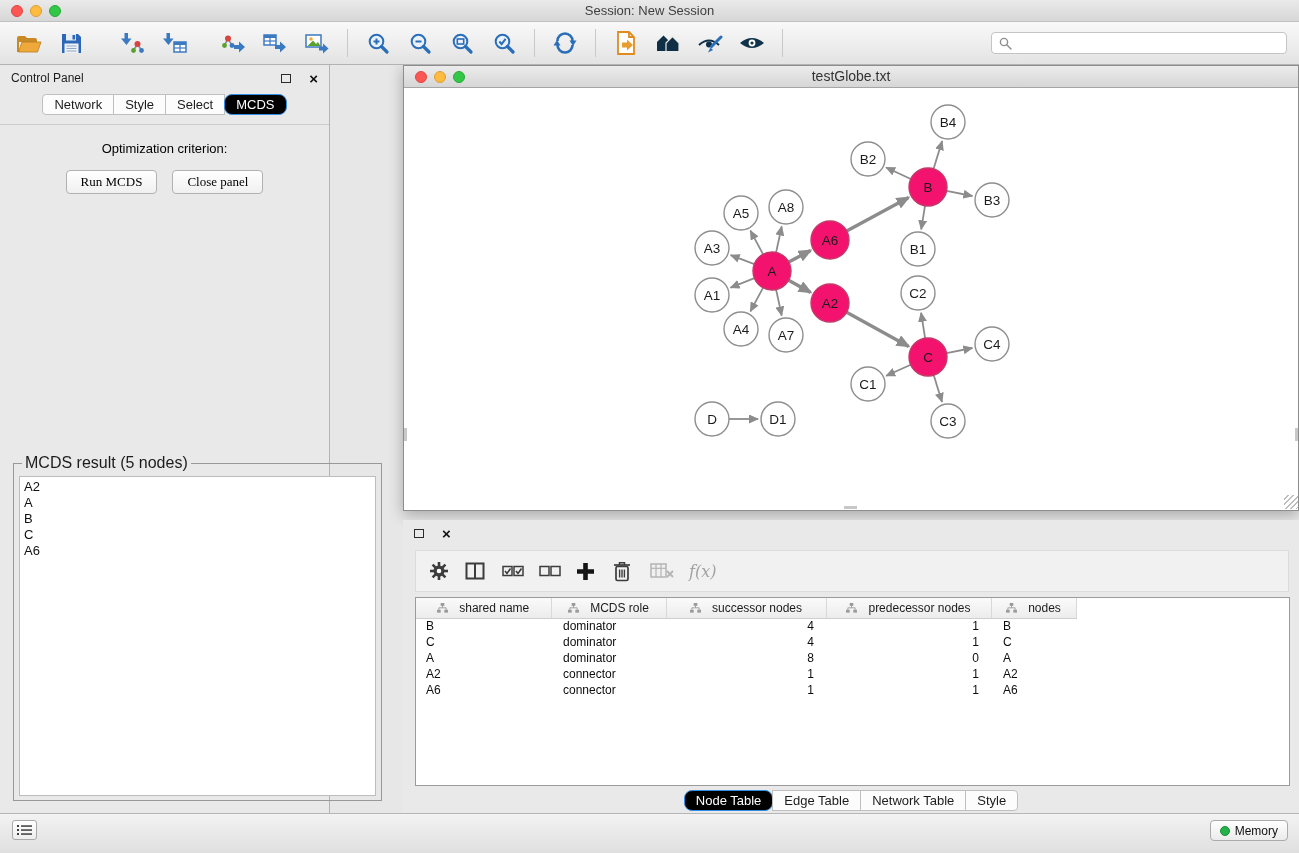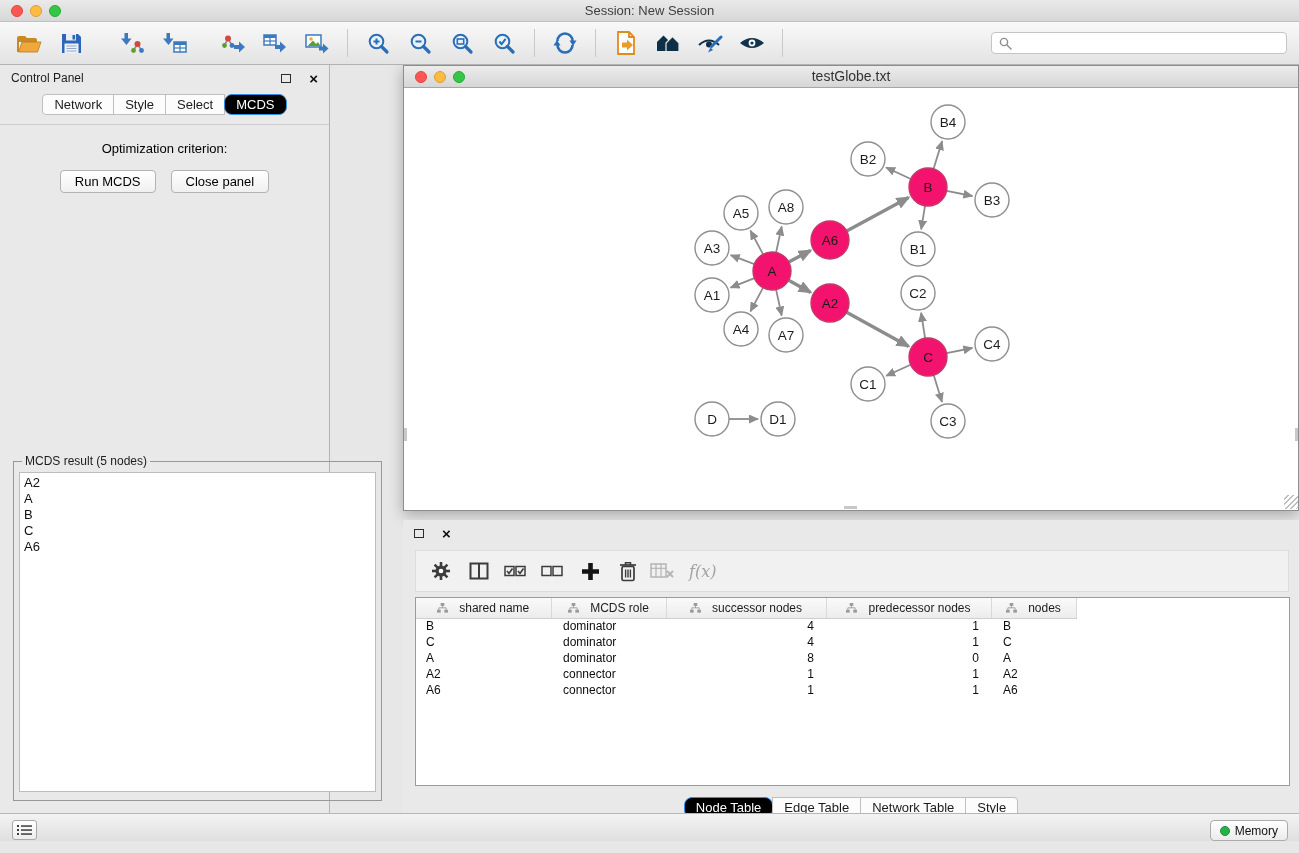--- a/index.html
+++ b/index.html
@@ -40,7 +40,7 @@
 .dropdown-text{flex:1;font-size:13px;padding-left:7px;color:#000;white-space:nowrap;overflow:hidden}
 .dropdown-stepper{width:18px;height:20px;border-radius:3px;background:linear-gradient(#82bbfb,#2d80f2);color:#fff;display:flex;flex-direction:column;align-items:center;justify-content:center;font-size:6px;line-height:6px;flex:none}
 .cp-buttons{display:flex;justify-content:center;gap:15px;margin-top:14px}
-.cp-btn{font-family:Liberation Sans, sans-serif;background:linear-gradient(#ffffff,#f0f0f0);border:1px solid #b2b2b2;border-radius:4px;font-size:13px;color:#000;padding:3px 14px}
+.cp-btn{font-family:Liberation Serif, serif;background:linear-gradient(#ffffff,#f0f0f0);border:1px solid #b2b2b2;border-radius:4px;font-size:13px;color:#000;padding:3px 14px}
 .result-box{position:absolute;left:13px;top:389px;width:369px;height:347px;border:1px solid #989898;padding:4px 5px 5px}
 .result-box legend{font-size:12px;color:#1c1c1c;padding:0 3px;margin-left:3px}
 .mcds-list{width:100%;height:320px;background:#fff;border:1px solid #bdbdbd;overflow:hidden;padding:2px 0 0 4px}

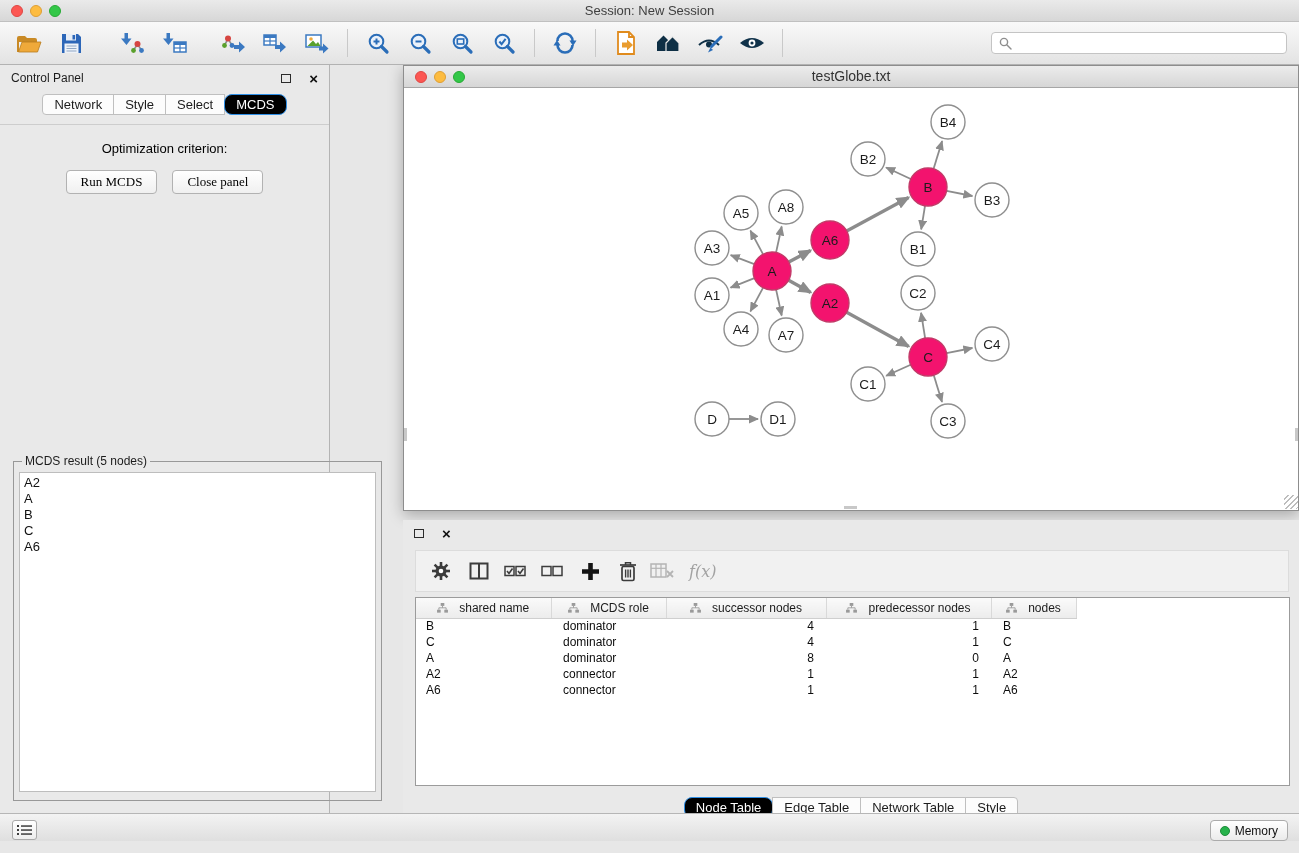--- a/index.html
+++ b/index.html
@@ -42,7 +42,7 @@
 .cp-buttons{display:flex;justify-content:center;gap:15px;margin-top:14px}
 .cp-btn{font-family:Liberation Serif, serif;background:linear-gradient(#ffffff,#f0f0f0);border:1px solid #b2b2b2;border-radius:4px;font-size:13px;color:#000;padding:3px 14px}
 .result-box{position:absolute;left:13px;top:389px;width:369px;height:347px;border:1px solid #989898;padding:4px 5px 5px}
-.result-box legend{font-size:12px;color:#1c1c1c;padding:0 3px;margin-left:3px}
+.result-box legend{font-size:16px;color:#1c1c1c;padding:0 3px;margin-left:3px}
 .mcds-list{width:100%;height:320px;background:#fff;border:1px solid #bdbdbd;overflow:hidden;padding:2px 0 0 4px}
 .list-item{font-size:13px;line-height:16px;color:#111}
 

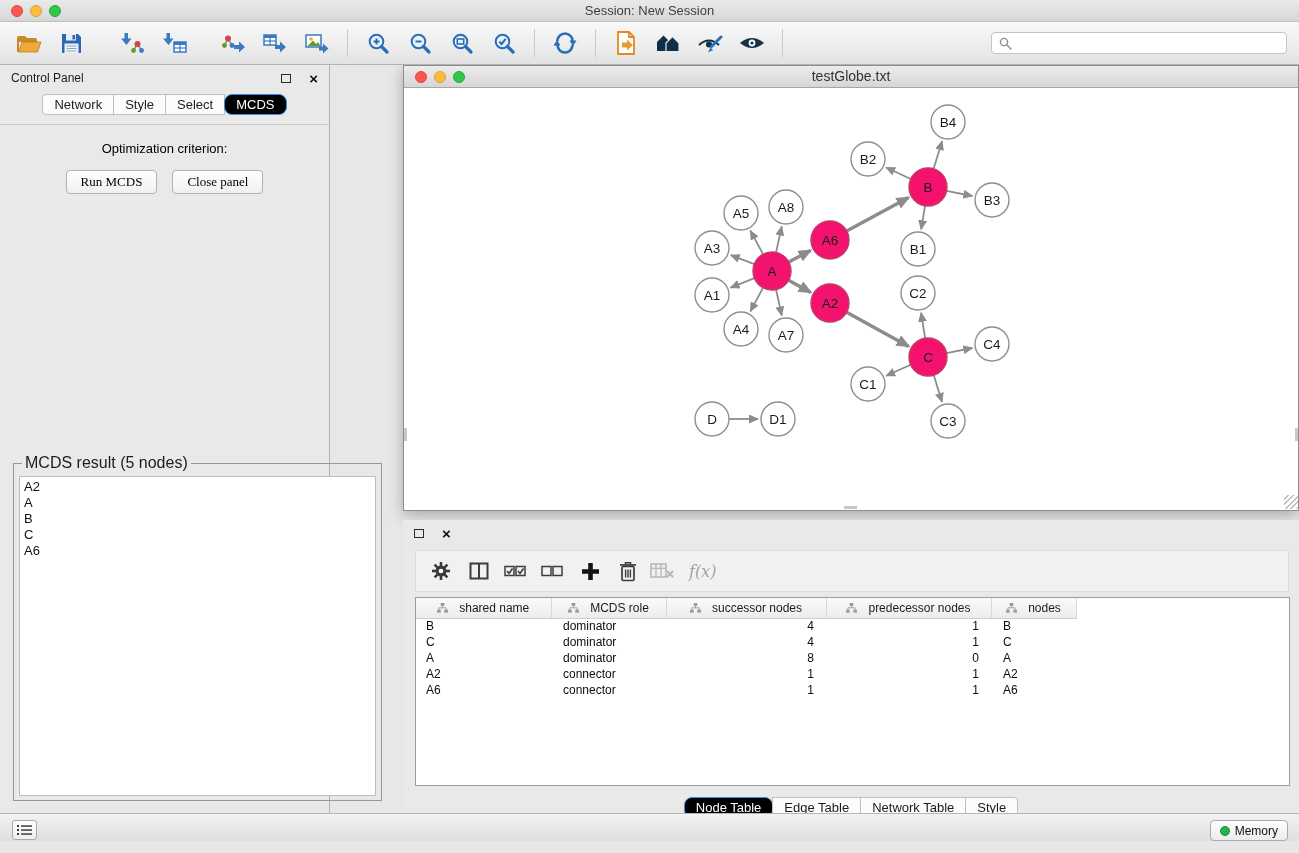--- a/index.html
+++ b/index.html
@@ -61,7 +61,7 @@
 
 .table-panel{position:absolute;left:403px;top:520px;width:896px;height:300px;background:#e9e9e9}
 .tp-toolbar{position:absolute;left:12px;top:30px;right:10px;height:42px;display:flex;align-items:center;gap:13px;padding-left:12px;background:#f1f1f1;border:1px solid #dcdcdc}
-.ttb-btn{display:flex;align-items:center;justify-content:flex-end;height:36px;min-width:24px}
+.ttb-btn{display:flex;align-items:center;justify-content:flex-start;height:36px;min-width:24px}
 .fx-label{font-family:"DejaVu Serif",serif;font-style:italic;font-size:16px;color:#a2a2a2;margin-left:2px}
 .tp-table-wrap{position:absolute;left:12px;top:77px;right:9px;height:189px;background:#fff;border:1px solid #9b9b9b;overflow:hidden}
 .tp-table{border-collapse:collapse;table-layout:fixed}

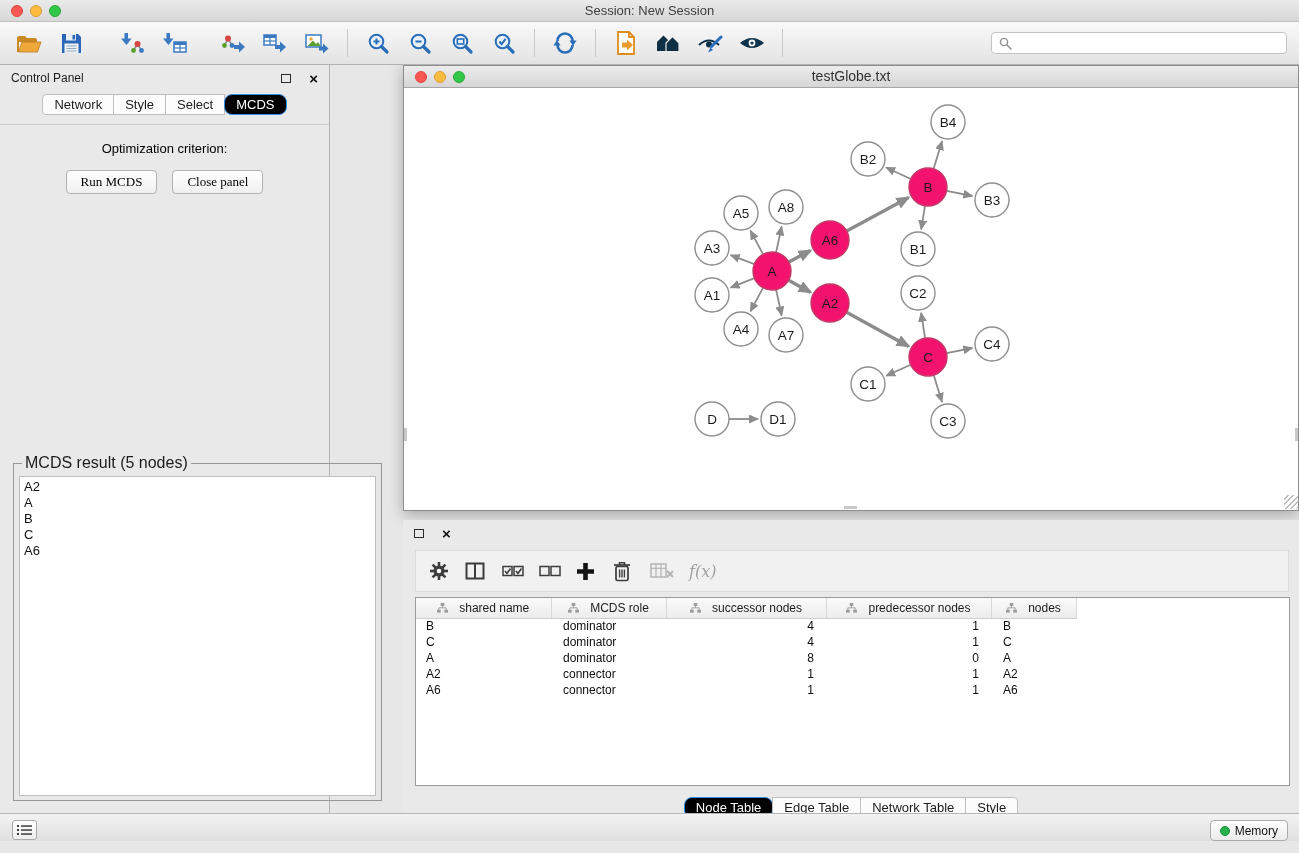--- a/index.html
+++ b/index.html
@@ -69,7 +69,7 @@
 .th-inner{display:flex;align-items:center;justify-content:center;gap:11px}
 .tp-table td{font-size:12px;color:#0d0d0d;height:16px;padding:0 12px;white-space:nowrap}
 .tp-table td:first-child{padding-left:10px}
-.tp-tabs{position:absolute;left:0;right:0;bottom:2px;display:flex;justify-content:center}
+.tp-tabs{position:absolute;left:0;right:0;bottom:9px;display:flex;justify-content:center}
 
 
 .status-bar{position:absolute;left:0;bottom:12px;right:0;height:28px;background:linear-gradient(#f3f3f3,#dfdfdf);border-top:1px solid #b6b6b6}

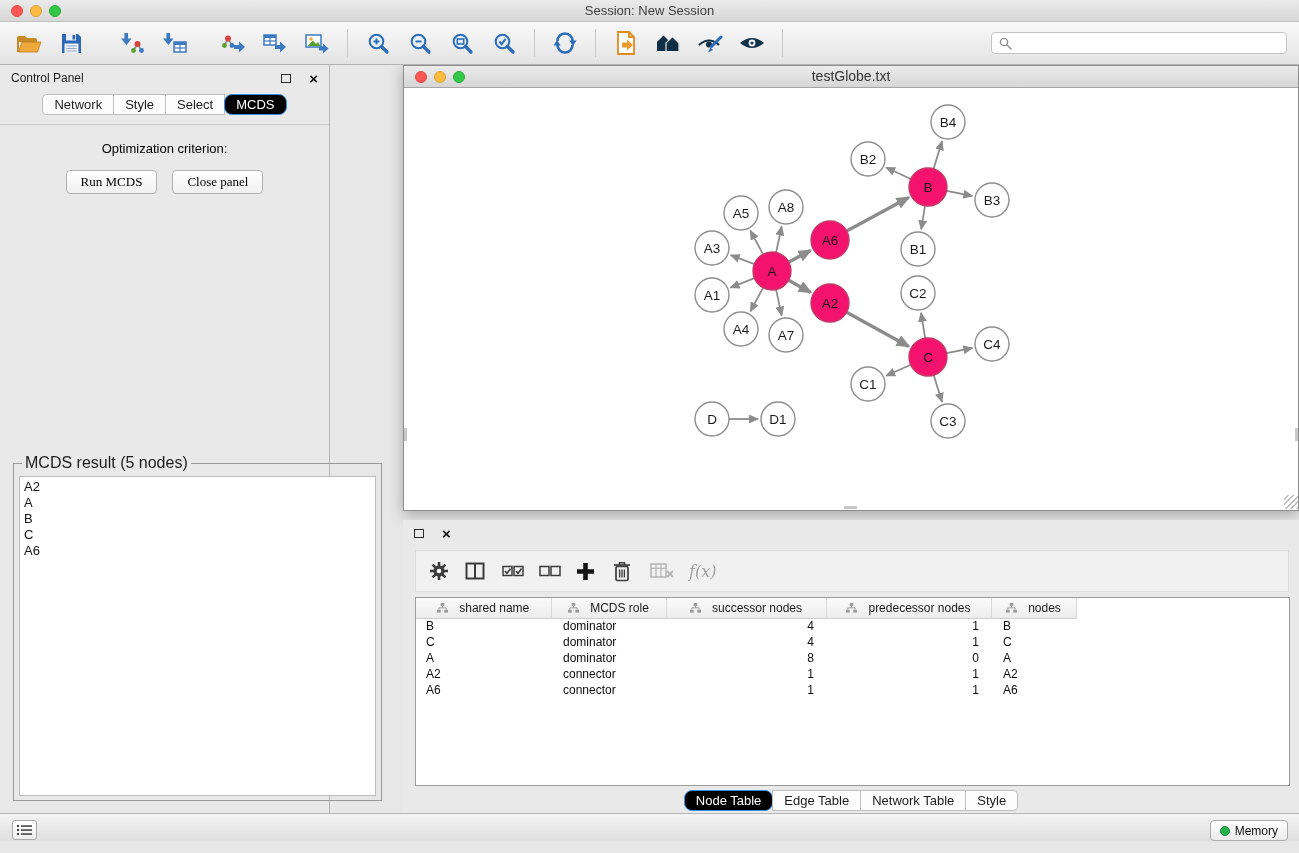--- a/index.html
+++ b/index.html
@@ -72,7 +72,7 @@
 .tp-tabs{position:absolute;left:0;right:0;bottom:9px;display:flex;justify-content:center}
 
 
-.status-bar{position:absolute;left:0;bottom:12px;right:0;height:28px;background:linear-gradient(#f3f3f3,#dfdfdf);border-top:1px solid #b6b6b6}
+.status-bar{position:absolute;left:0;bottom:0;right:0;height:40px;background:linear-gradient(#f3f3f3,#dfdfdf);border-top:1px solid #b6b6b6}
 .list-btn{position:absolute;left:12px;top:6px;width:25px;height:20px;background:linear-gradient(#fff,#ededed);border:1px solid #a9a9a9;border-radius:3px;display:flex;align-items:center;justify-content:center}
 .memory-btn{position:absolute;right:11px;top:6px;height:21px;border:1px solid #ababab;border-radius:4px;background:linear-gradient(#ffffff,#ebebeb);display:flex;align-items:center;gap:5px;padding:0 9px;font-size:12px;color:#111}
 .memory-dot{width:10px;height:10px;border-radius:50%;background:#26b24b;border:1px solid #1d8c3a;flex:none}

